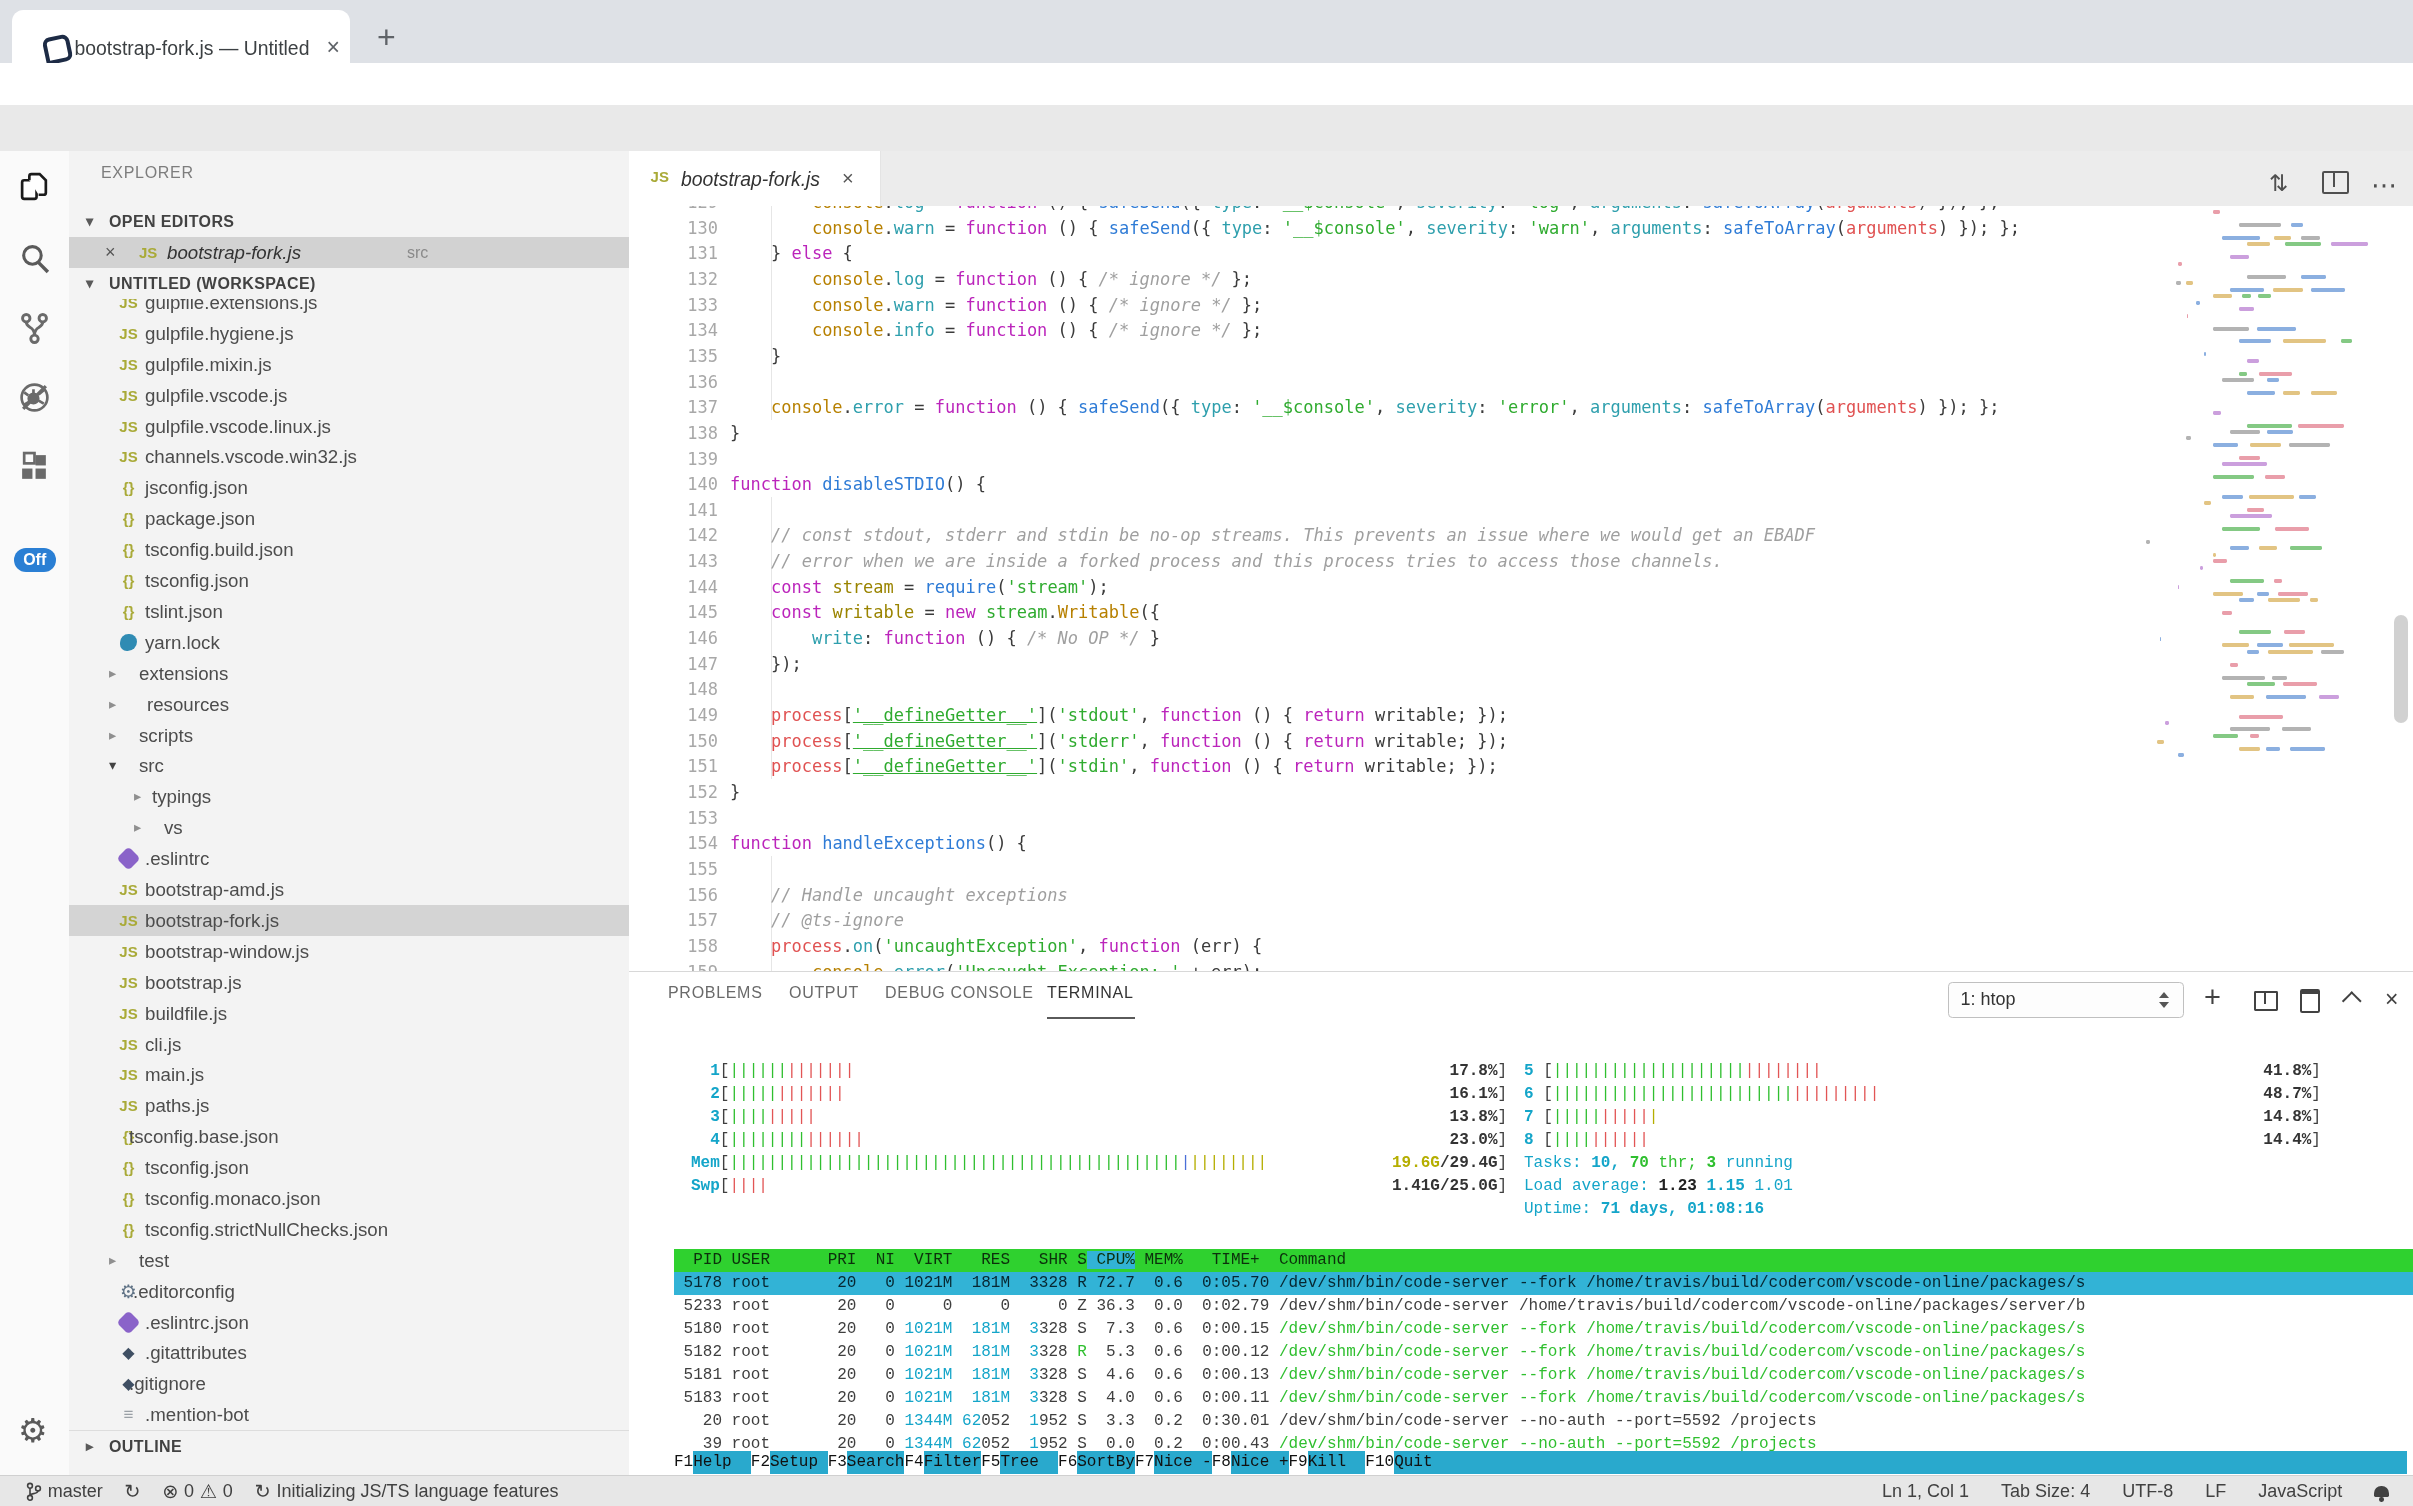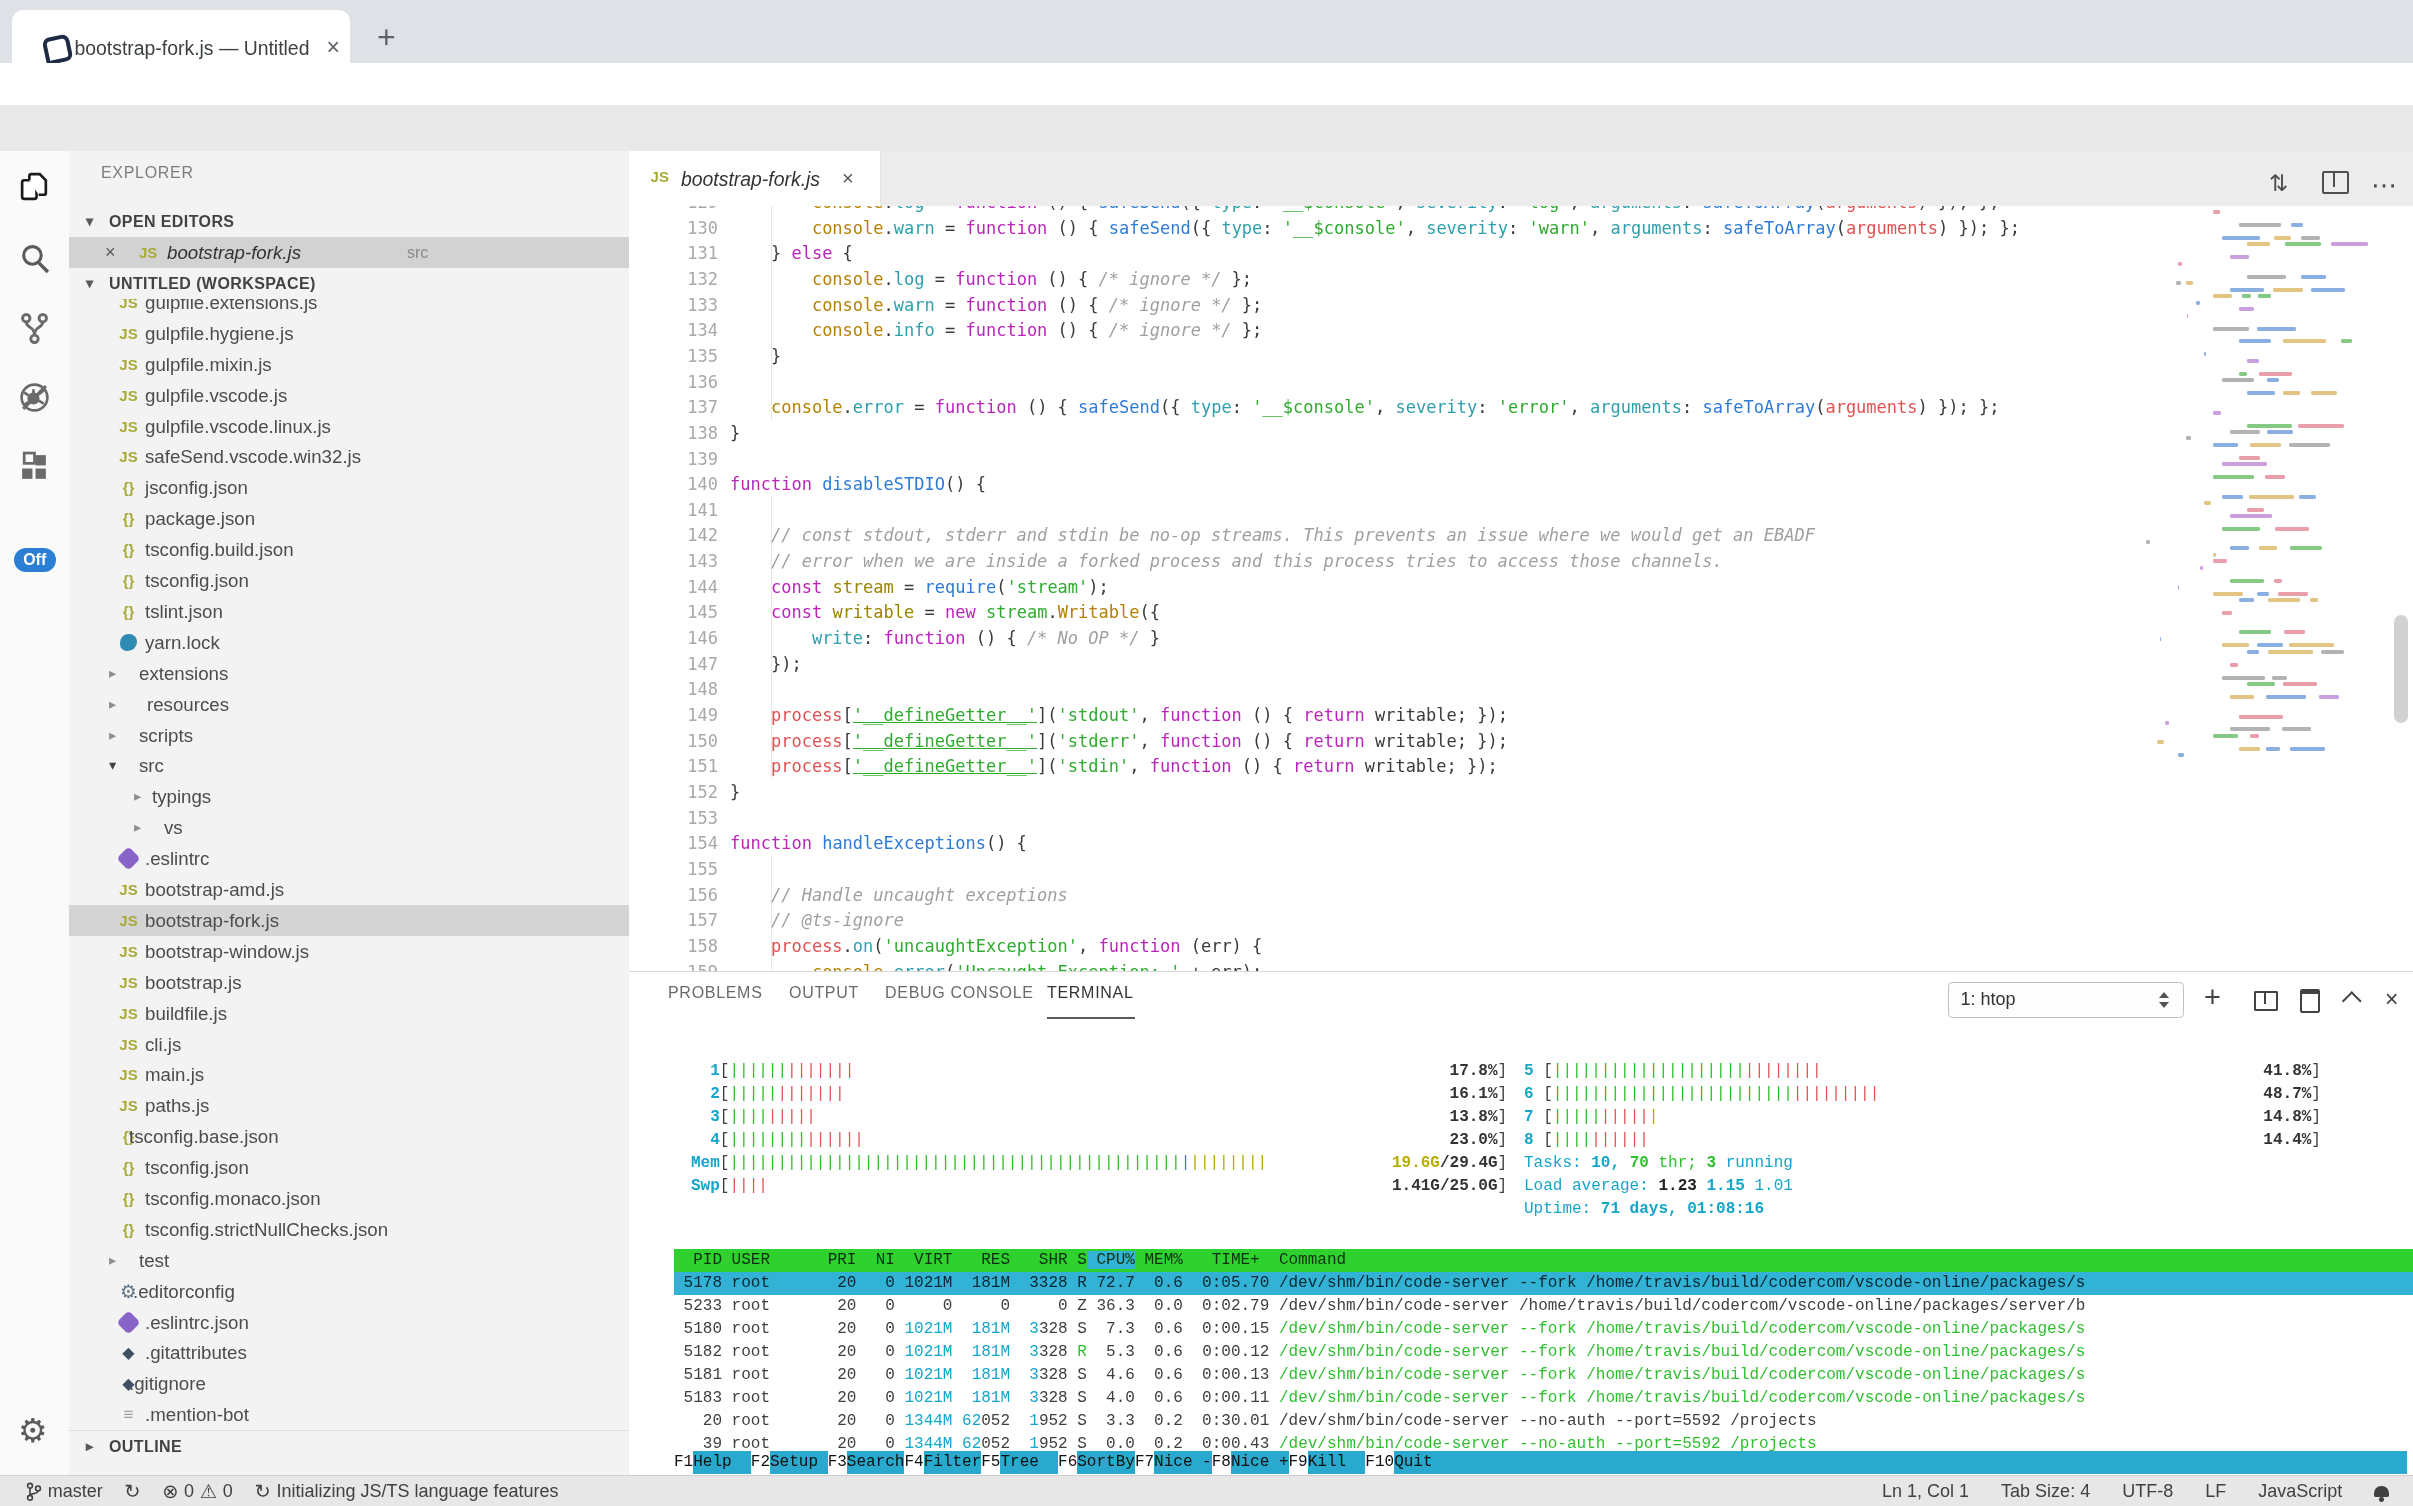--- a/index.html
+++ b/index.html
@@ -252,7 +252,7 @@
         </div>
         <div class="trrow" style="top: 154px;">
           <span class="fic"><span class="bjs">JS</span></span>
-          <span class="lbl" style="left:76px">safeSend.vscode.win32.js</span>
+          <span class="lbl" style="left:76px">channels.vscode.win32.js</span>
         </div>
         <div class="trrow" style="top: 185px;">
           <span class="fic"><span class="bjson">{}</span></span>

